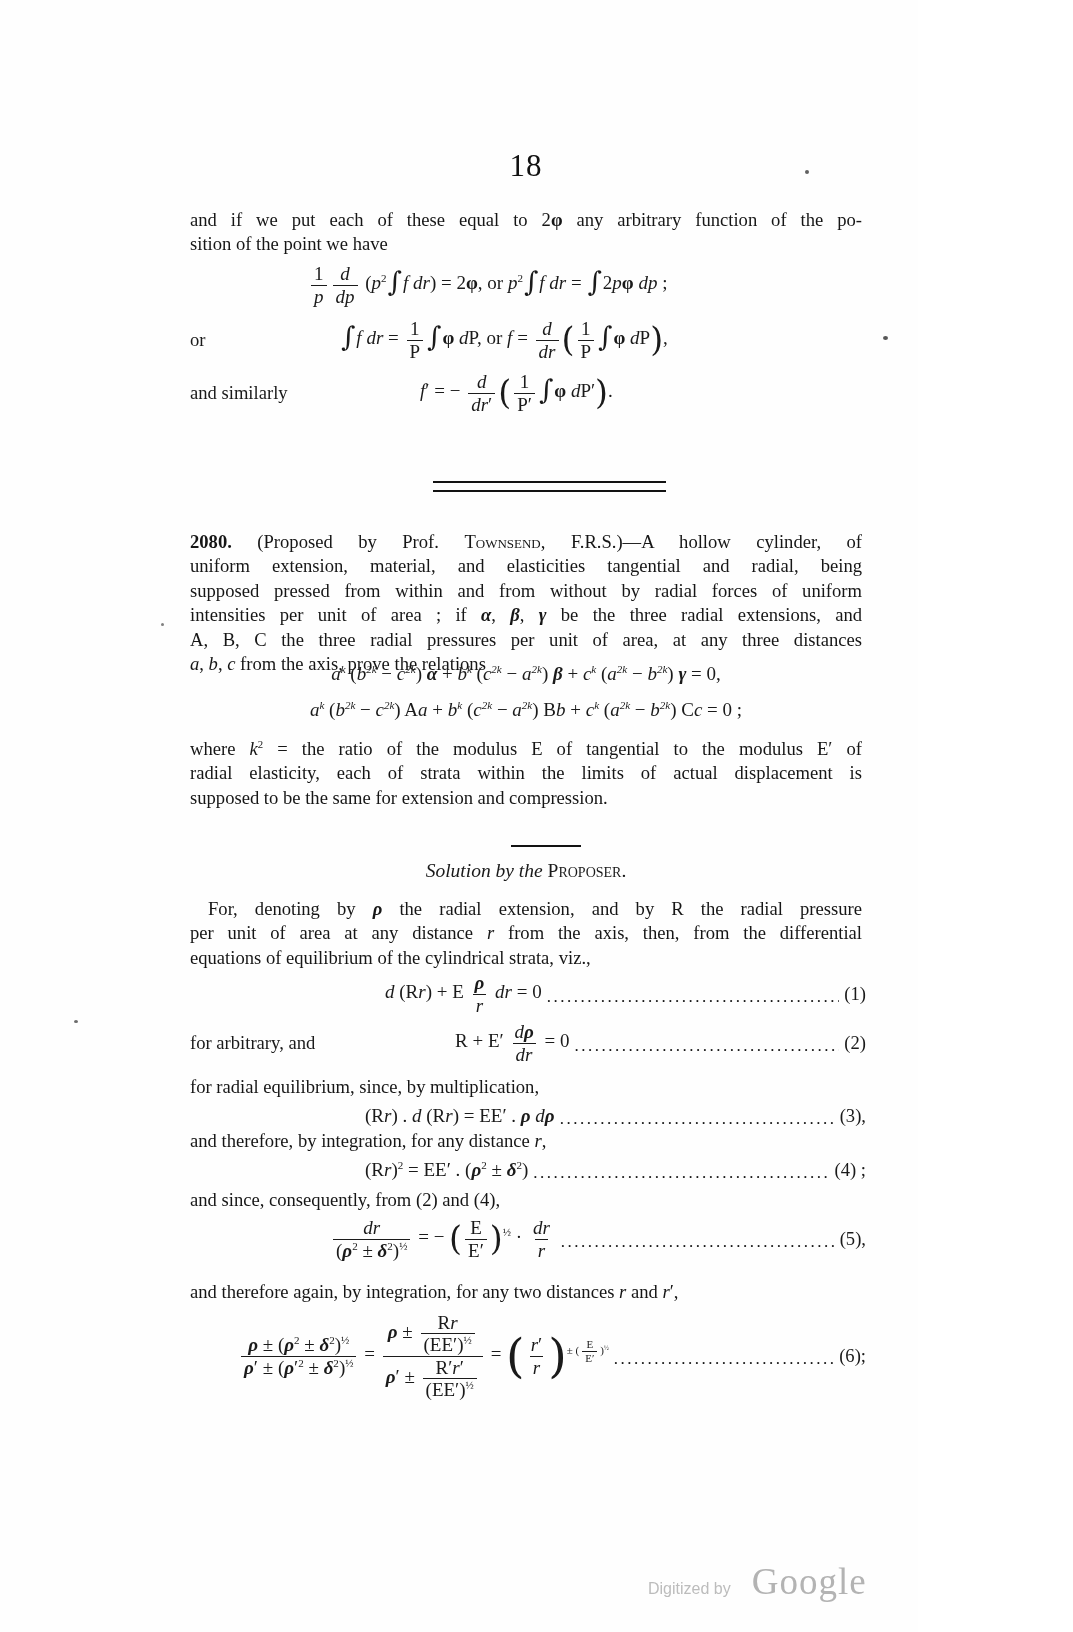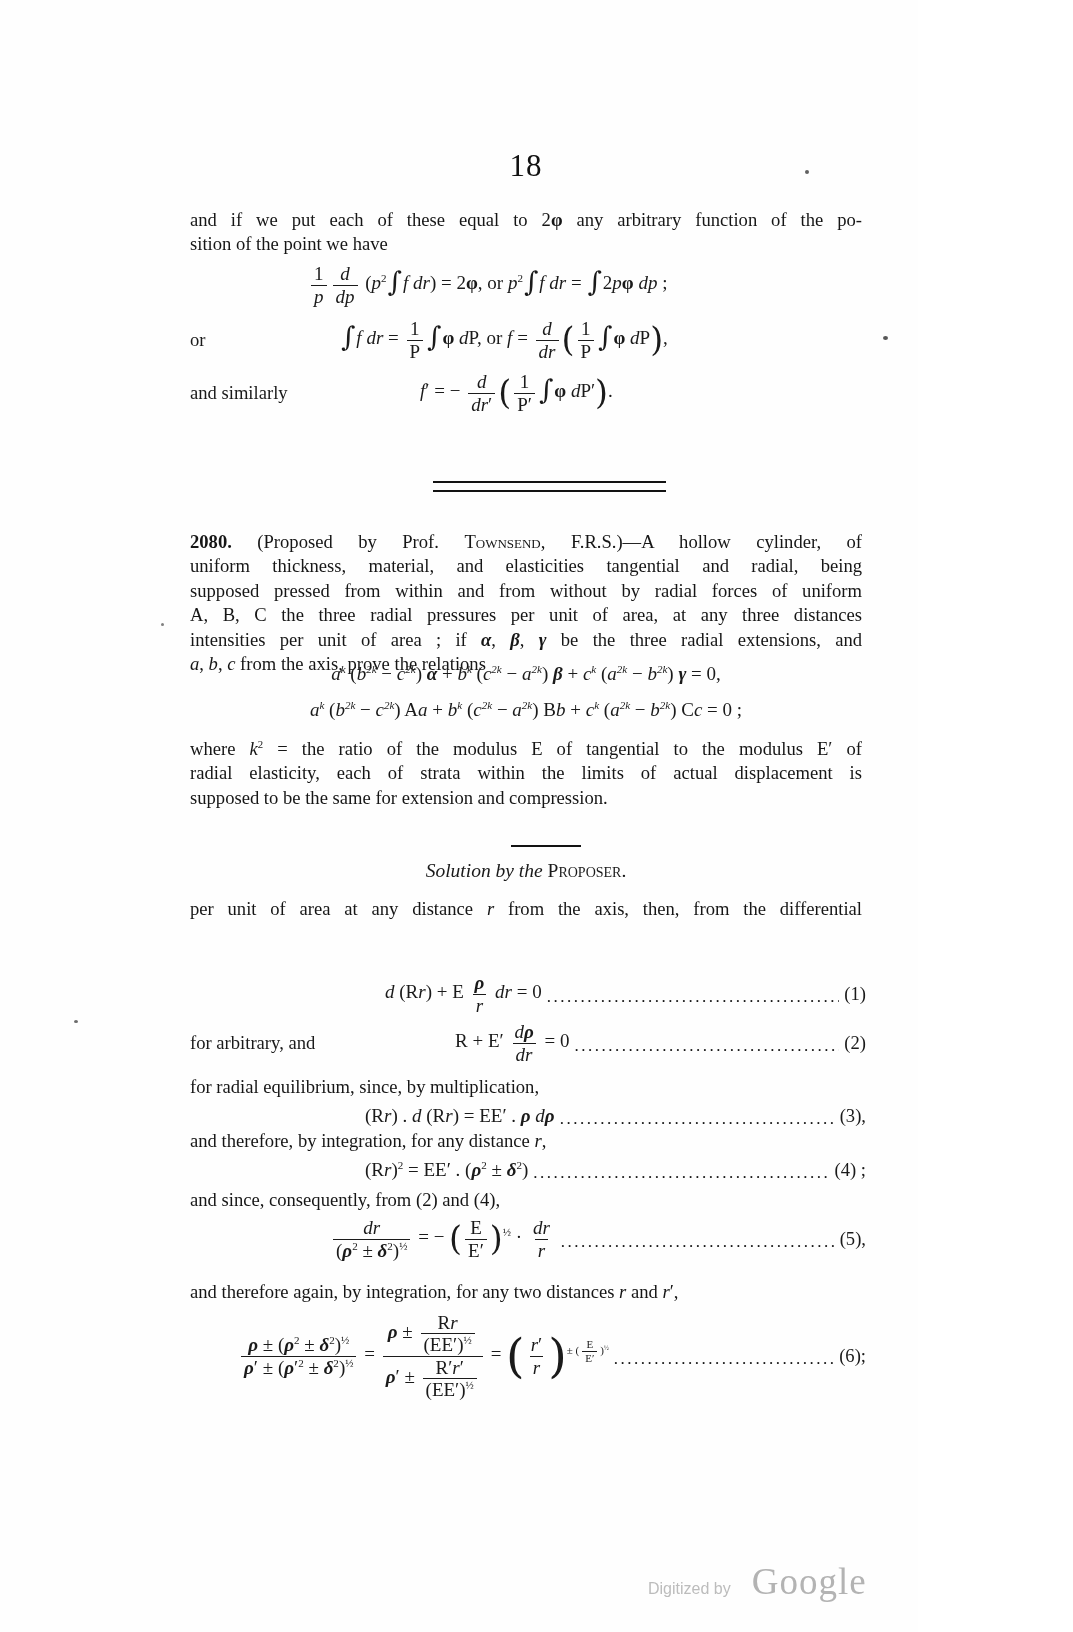--- a/index.html
+++ b/index.html
@@ -96,7 +96,7 @@
 
   <div class="tblock" style="top:530px">
     <div class="jl"><span class="bf">2080.</span>  (Proposed by Prof. <span class="sc">Townsend</span>, F.R.S.)—A hollow cylinder, of</div>
-    <div class="jl">uniform thickness, material, and elasticities  tangential  and  radial,  being</div>
+    <div class="jl">uniform extension, material, and elasticities  tangential  and  radial,  being</div>
     <div class="jl">supposed pressed from within and from without by radial forces of uniform</div>
     <div class="jl">A, B, C the three radial pressures per unit of area,  at  any  three  distances</div>
     <div class="jl">intensities per unit of area ; if <span class="bi">α</span>, <span class="bi">β</span>, <span class="bi">γ</span> be the three  radial  extensions,  and</div>

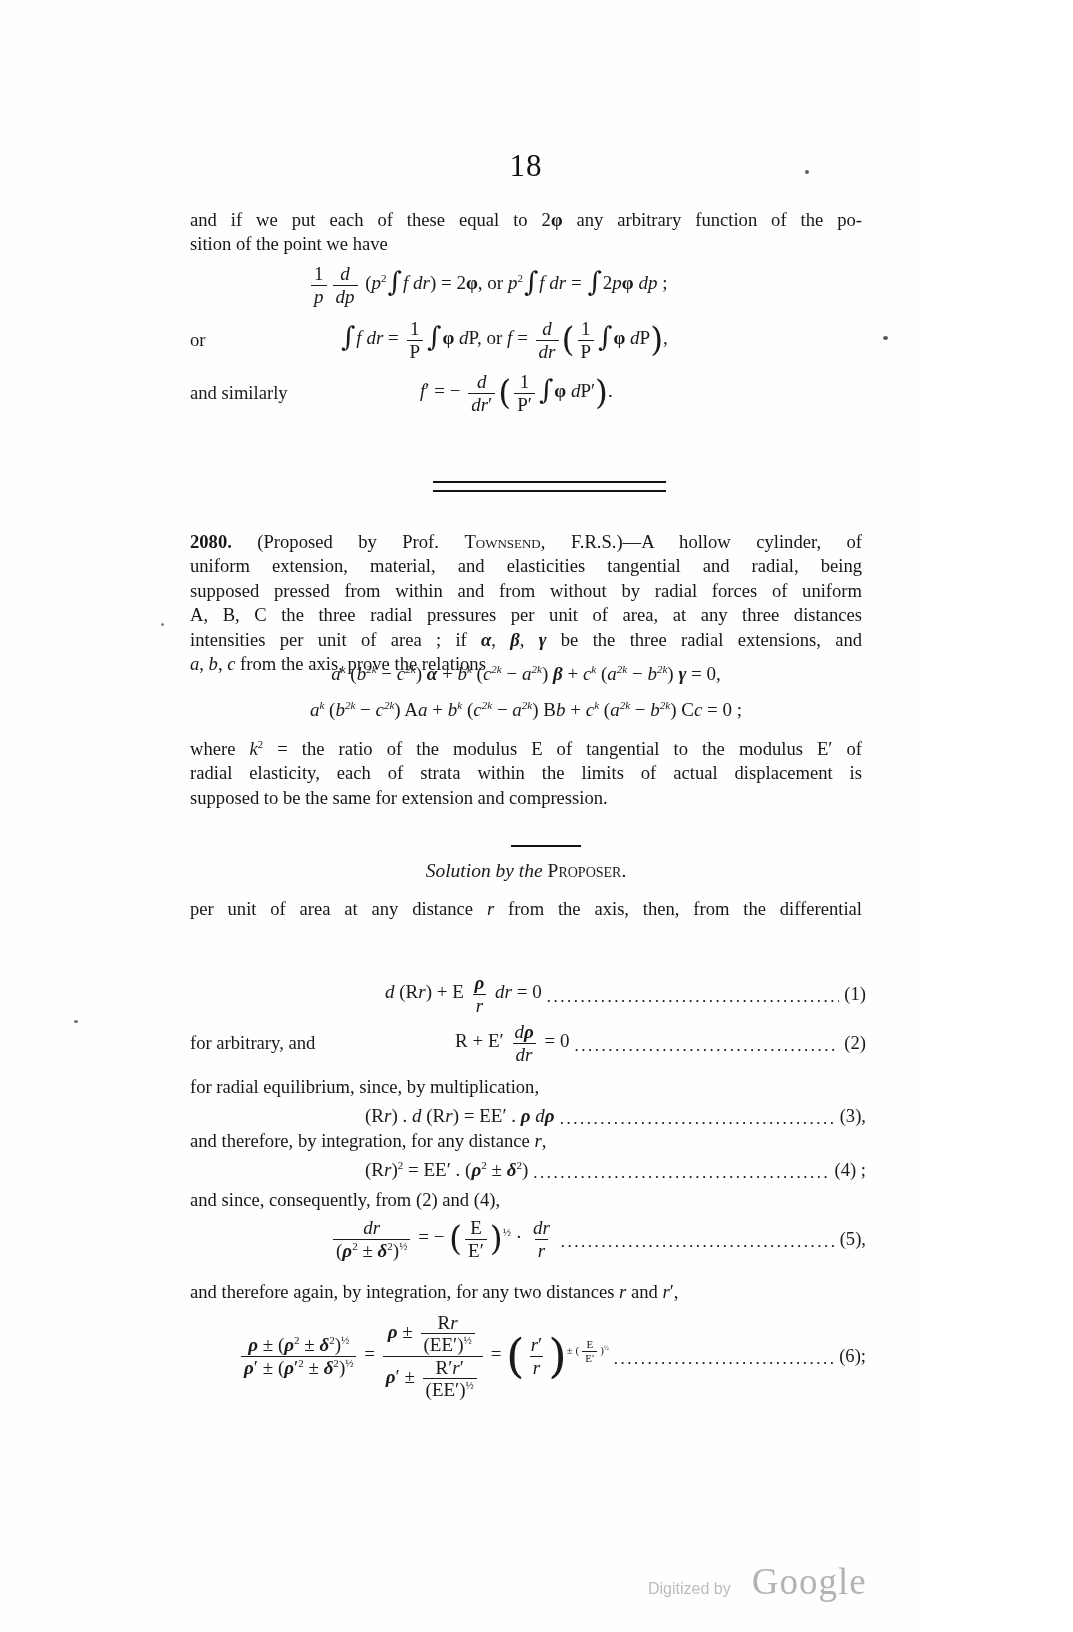--- a/index.html
+++ b/index.html
@@ -98,8 +98,8 @@
     <div class="jl"><span class="bf">2080.</span>  (Proposed by Prof. <span class="sc">Townsend</span>, F.R.S.)—A hollow cylinder, of</div>
     <div class="jl">uniform extension, material, and elasticities  tangential  and  radial,  being</div>
     <div class="jl">supposed pressed from within and from without by radial forces of uniform</div>
+    <div class="jl">intensities per unit of area ; if <span class="bi">α</span>, <span class="bi">β</span>, <span class="bi">γ</span> be the three  radial  extensions,  and</div>
     <div class="jl">A, B, C the three radial pressures per unit of area,  at  any  three  distances</div>
-    <div class="jl">intensities per unit of area ; if <span class="bi">α</span>, <span class="bi">β</span>, <span class="bi">γ</span> be the three  radial  extensions,  and</div>
     <div><span class="it">a</span>, <span class="it">b</span>, <span class="it">c</span> from the axis, prove the relations</div>
   </div>
 

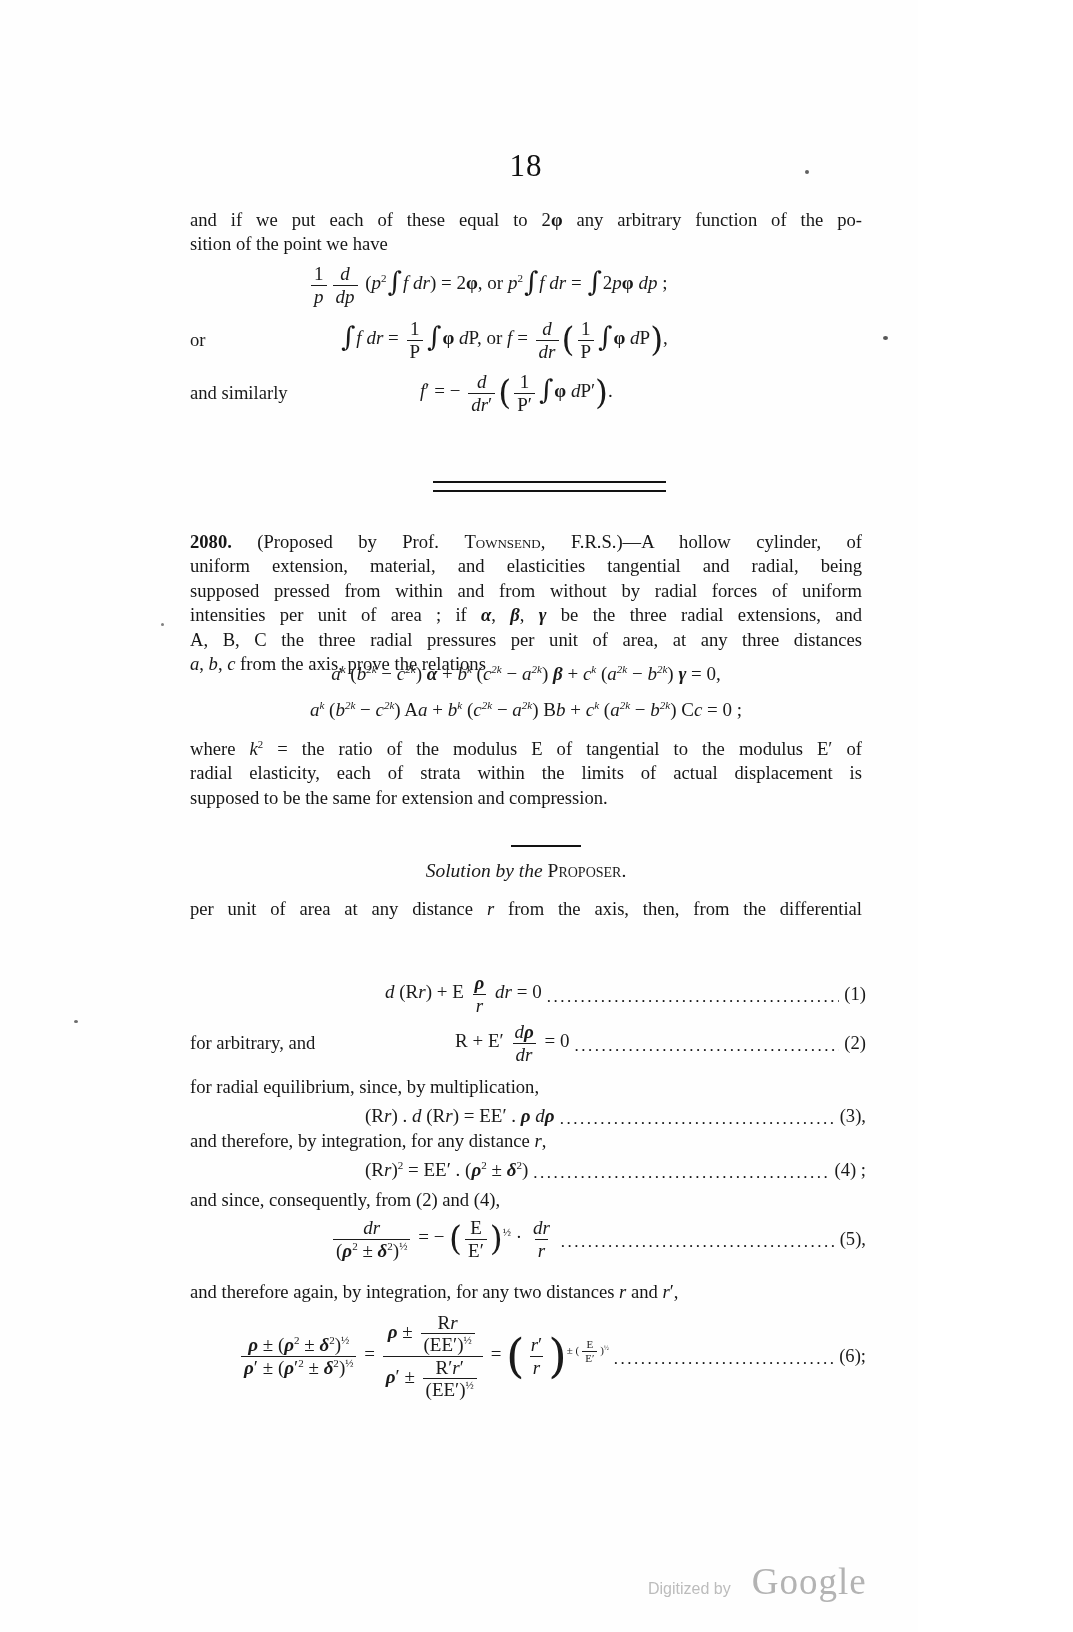--- a/index.html
+++ b/index.html
@@ -116,6 +116,7 @@
   <div class="heading" style="top:860px"><span class="it">Solution by the </span><span class="sc">Proposer</span>.</div>
 
   <div class="tblock" style="top:897px">
+    <div class="jl ind">For, denoting by <span class="bi">ρ</span> the radial extension, and  by  R  the  radial  pressure</div>
     <div class="jl">per unit of area at any distance <span class="it">r</span> from the axis, then, from the differential</div>
   </div>
 

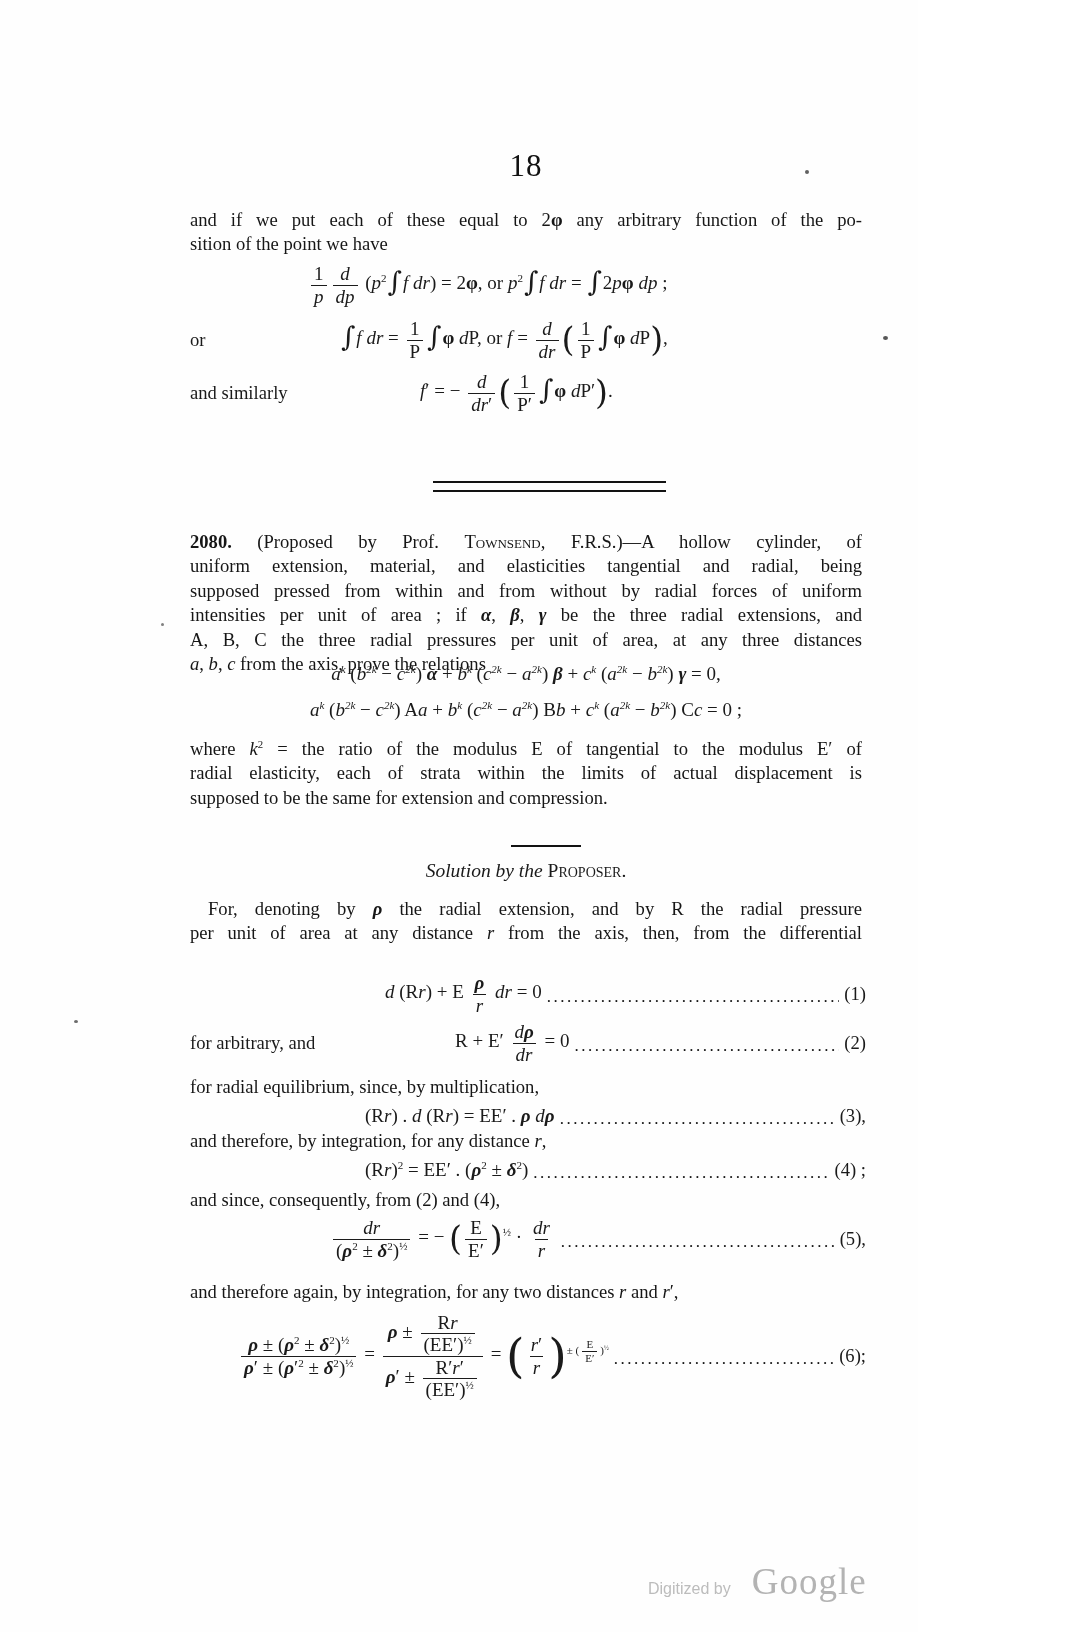--- a/index.html
+++ b/index.html
@@ -118,6 +118,7 @@
   <div class="tblock" style="top:897px">
     <div class="jl ind">For, denoting by <span class="bi">ρ</span> the radial extension, and  by  R  the  radial  pressure</div>
     <div class="jl">per unit of area at any distance <span class="it">r</span> from the axis, then, from the differential</div>
+    <div>equations of equilibrium of the cylindrical strata, viz.,</div>
   </div>
 
   <div class="eqrow" style="top:970px;height:48px">

